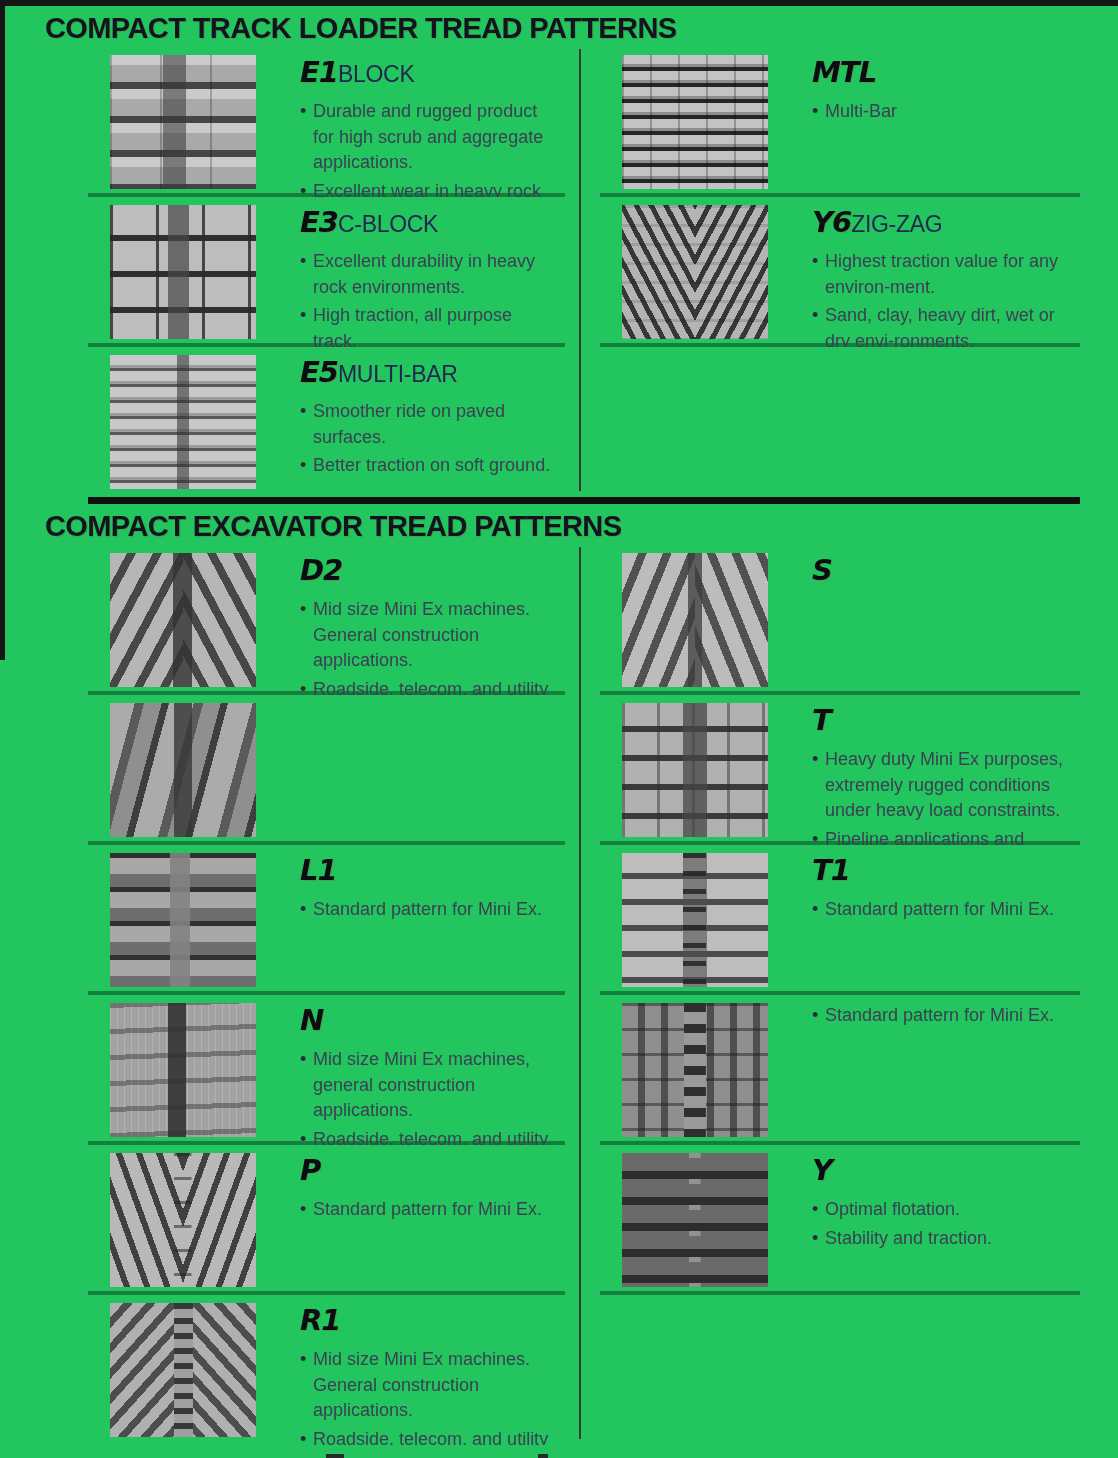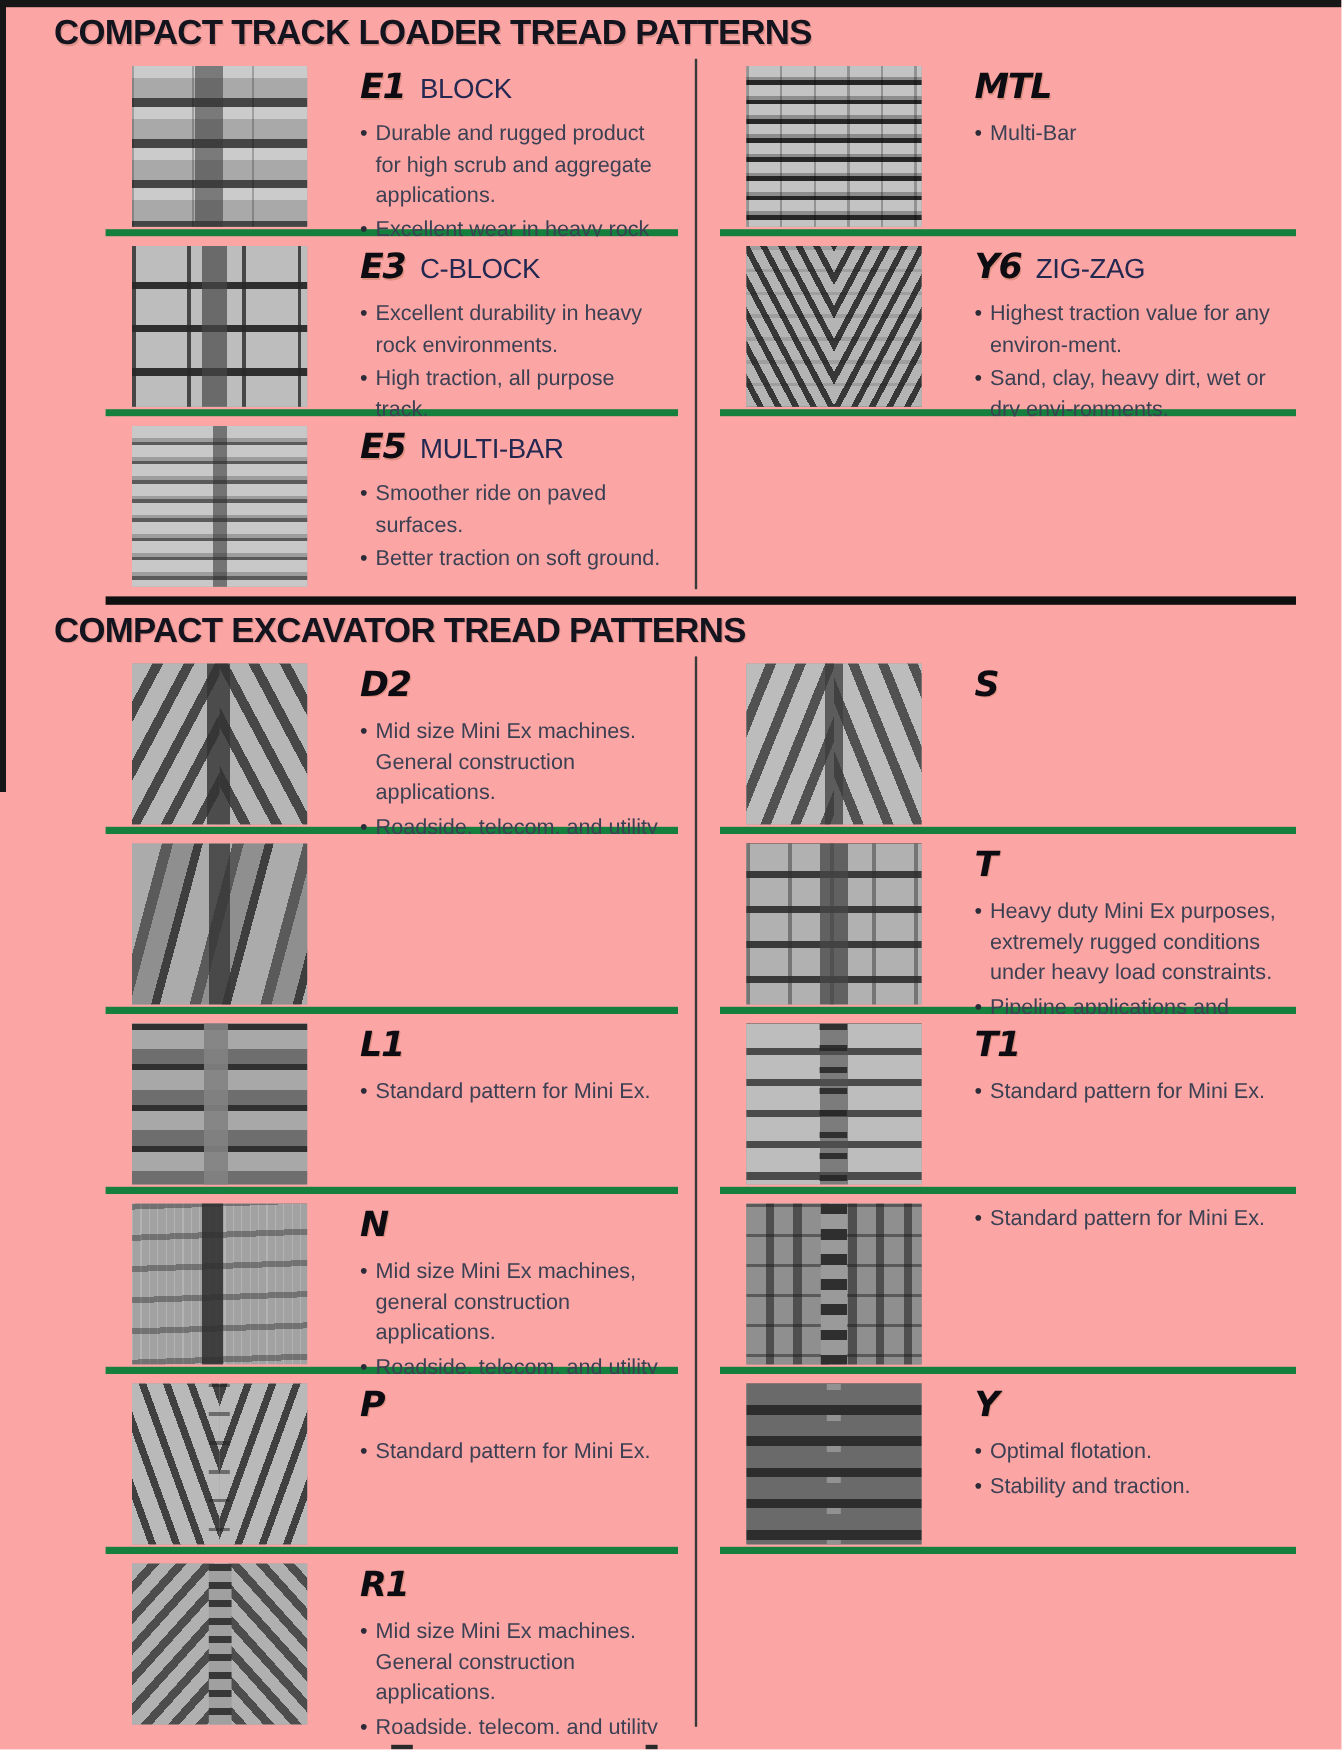--- a/index.html
+++ b/index.html
@@ -3,7 +3,7 @@
 <meta charset="utf-8">
 <style>
   html,body{margin:0;padding:0;background:#ffffff;}
-  .page{position:relative;width:1118px;height:1458px;background:#fca5a5;overflow:hidden;
+  .page{position:relative;width:1118px;height:1458px;background:#22c55e;overflow:hidden;
         font-family:"Liberation Sans",sans-serif;color:#1a1a24;}
   .topbar{position:absolute;left:0;top:0;width:1118px;height:6px;background:#161616;}
   .leftbar{position:absolute;left:0;top:0;width:5px;height:660px;background:#161616;}

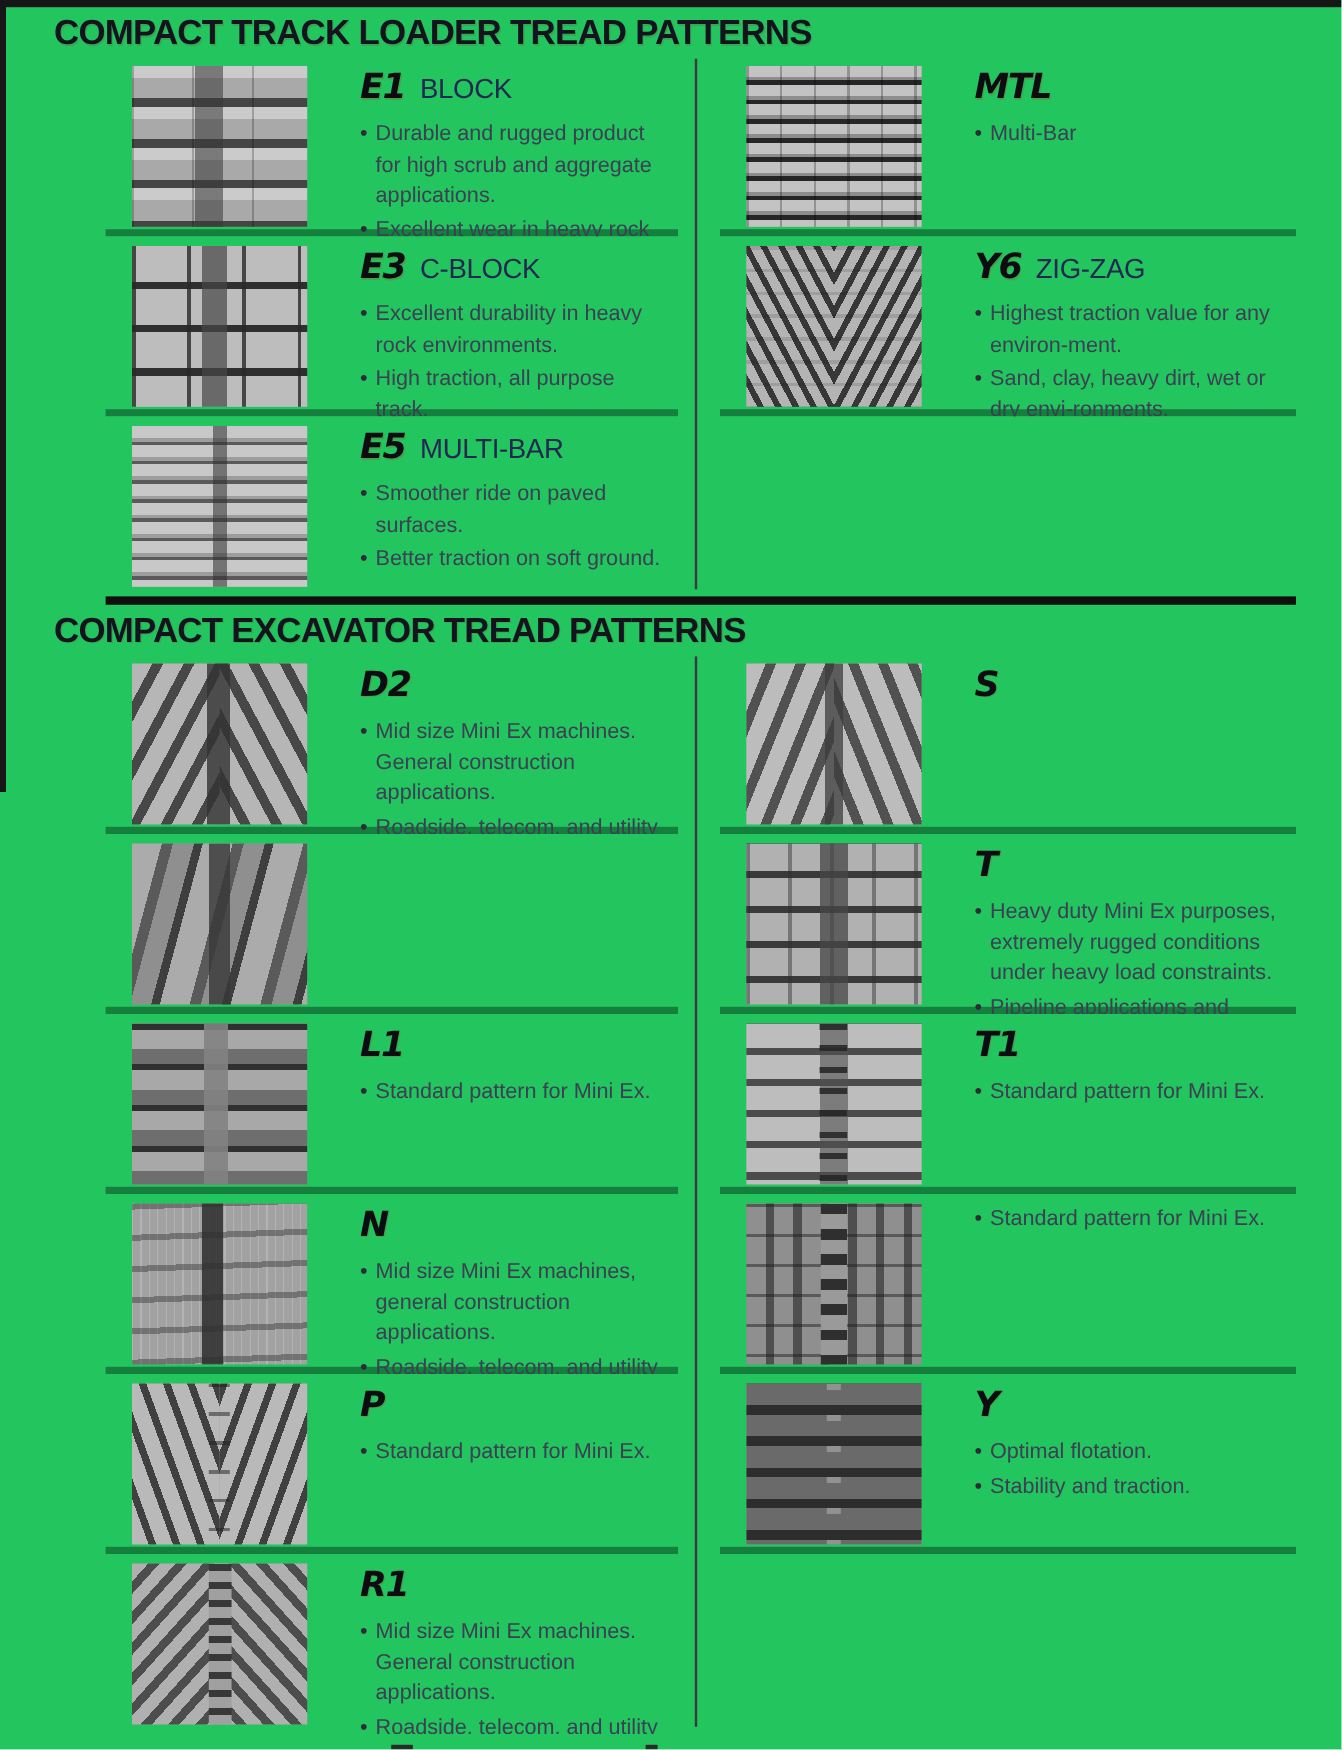--- a/index.html
+++ b/index.html
@@ -16,7 +16,7 @@
   .cell .inner{height:100%;box-sizing:border-box;display:flex;align-items:flex-start;padding-top:8px;}
   .cell.L .inner{margin:0 15px 0 88px;}
   .cell.R .inner{margin:0 38px 0 20px;}
-  .cell.hasrule .inner{border-bottom:6px solid #15803d;}
+  .cell.hasrule .inner{border-bottom:4px solid #15803d;}
   .tread{flex:0 0 146px;height:134px;margin-left:22px;margin-right:44px;background-color:#9a9a9a;}
   .info{width:252px;}
   .codeline{display:flex;align-items:baseline;margin:0 0 10px 0;}

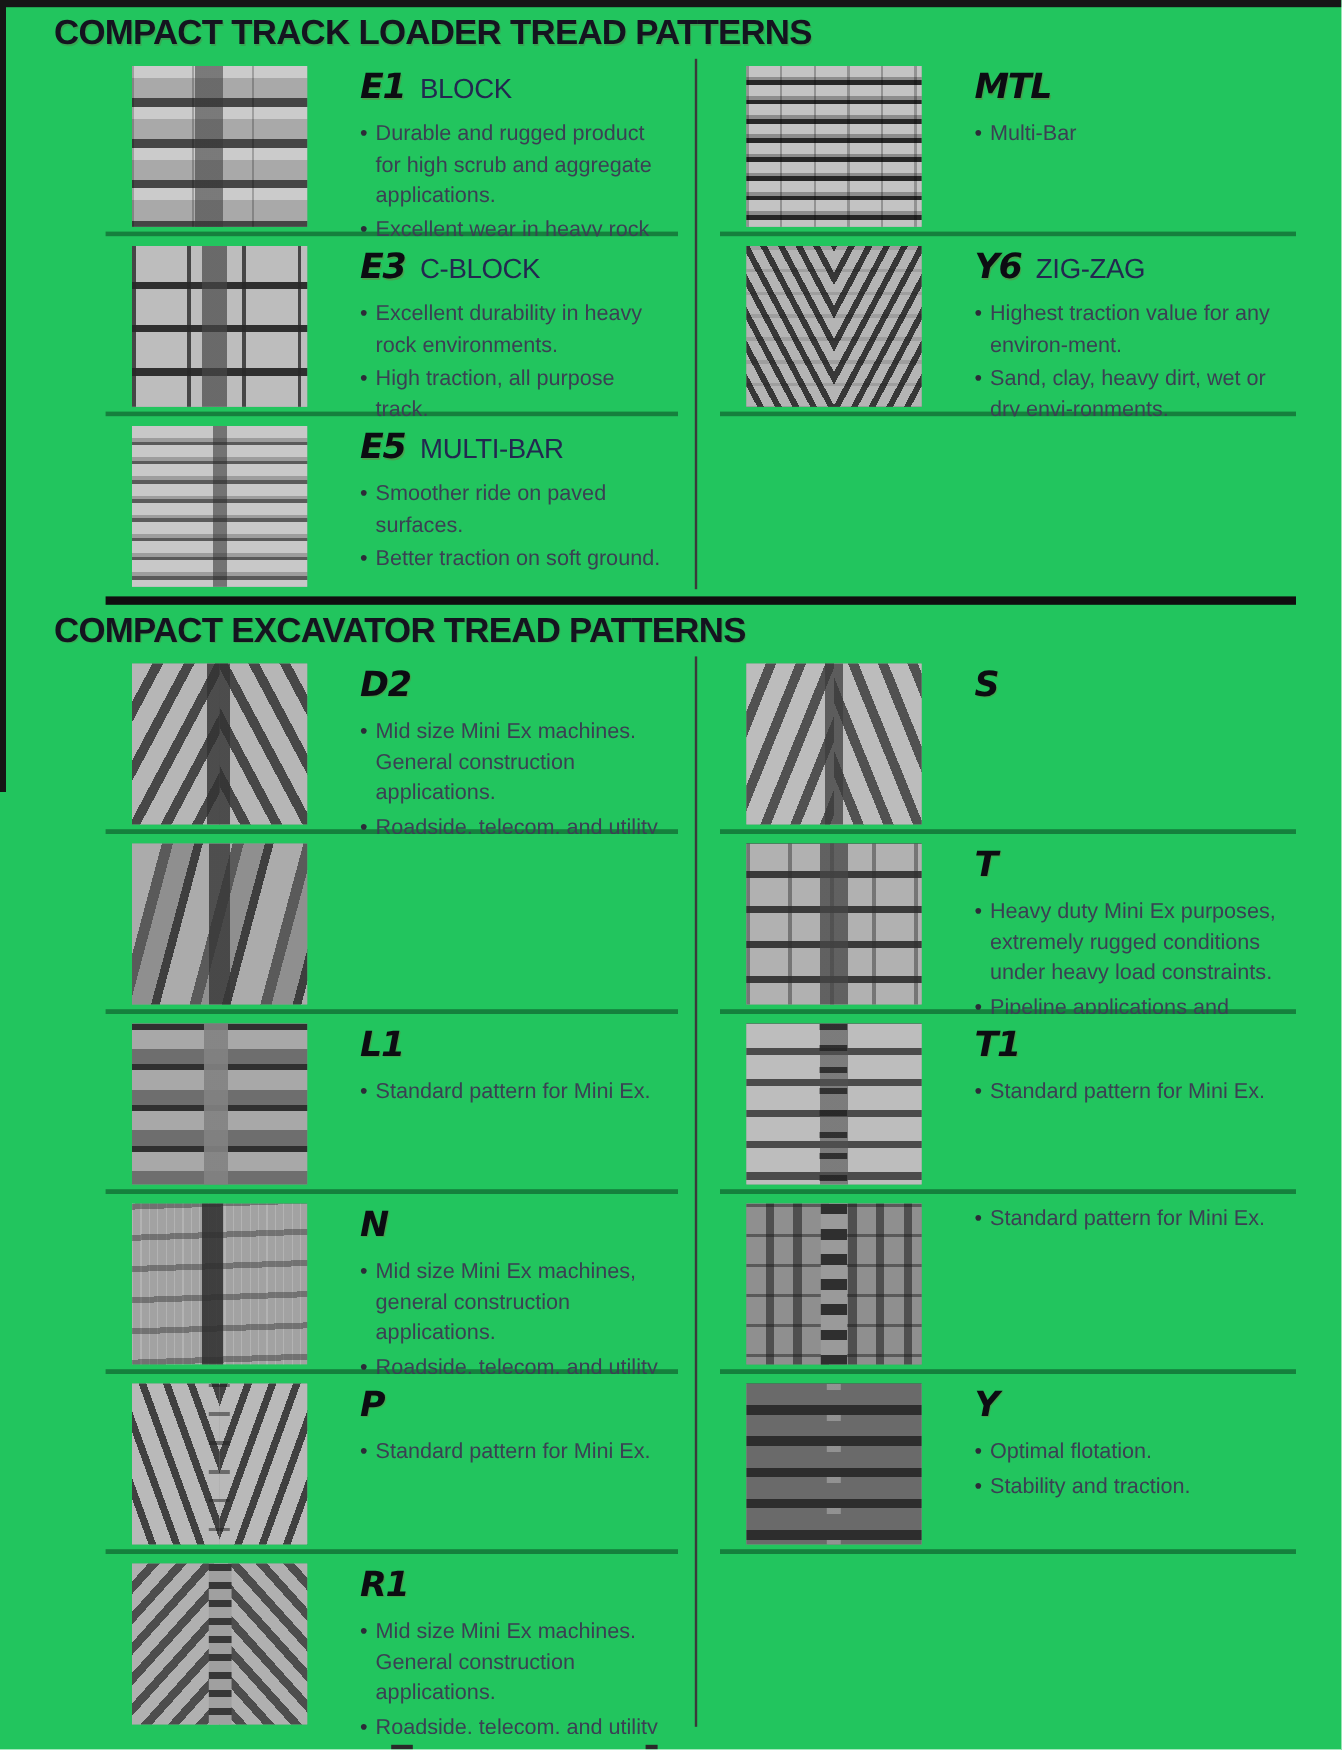--- a/index.html
+++ b/index.html
@@ -22,7 +22,7 @@
   .codeline{display:flex;align-items:baseline;margin:0 0 10px 0;}
   .code{font-family:"DejaVu Sans",sans-serif;font-weight:bold;font-style:italic;font-size:29px;
         letter-spacing:-1px;color:#0c0c12;text-shadow:1px 1px 0 rgba(150,90,40,.3);}
-  .pname{margin-left:12px;font-size:23px;letter-spacing:-0.3px;color:#232850;font-weight:normal;}
+  .pname{font-size:23px;letter-spacing:-0.3px;color:#232850;font-weight:normal;}
   ul.bullets{margin:0;padding:0;list-style:none;}
   ul.bullets li{position:relative;padding-left:13px;margin:0 0 3px 0;font-size:18px;line-height:1.42;
         color:#3b4053;}

